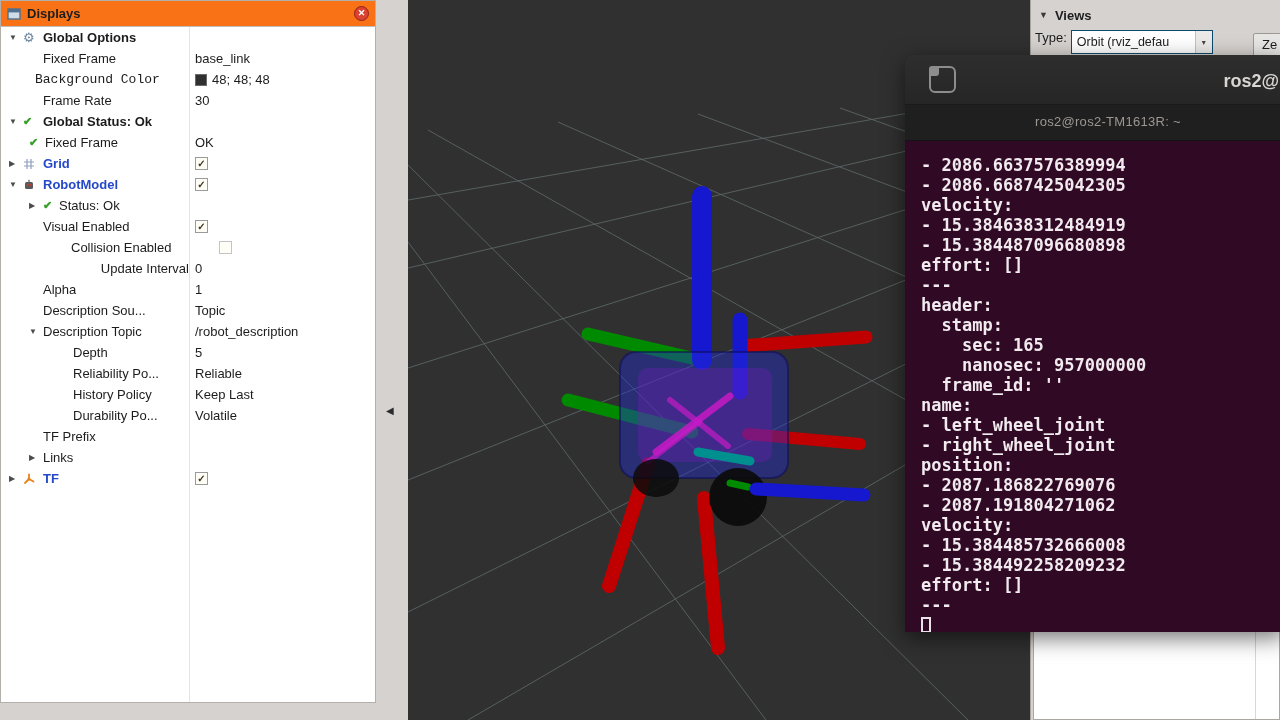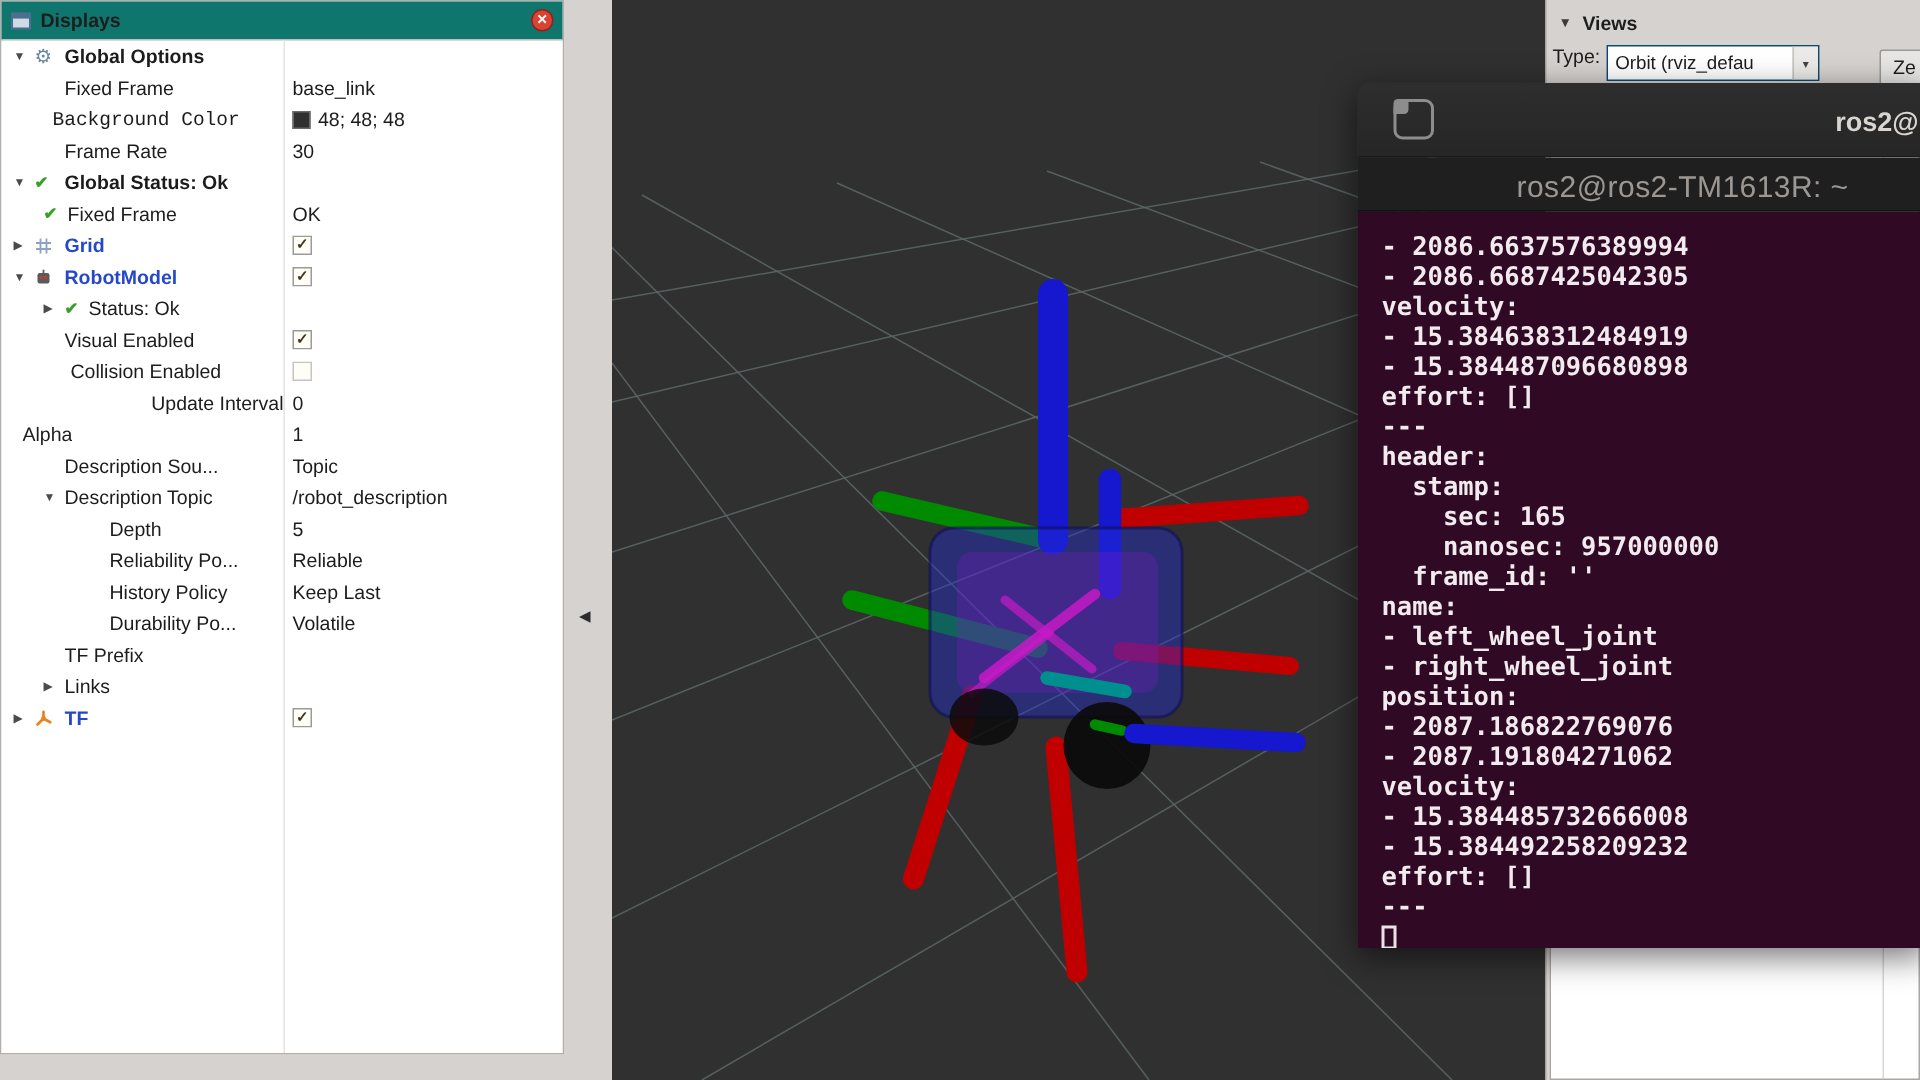--- a/index.html
+++ b/index.html
@@ -15,7 +15,7 @@
     background:#ffffff; border:1px solid #b3afab;
   }
   .panel-titlebar {
-    height:26px; background:#0f766e; border-bottom:1px solid #c2beba;
+    height:26px; background:#f97316; border-bottom:1px solid #c2beba;
     display:flex; align-items:center; padding:0 6px; gap:6px;
   }
   .panel-title { font-size:13px; font-weight:bold; color:#1d1d1d; flex:1; }

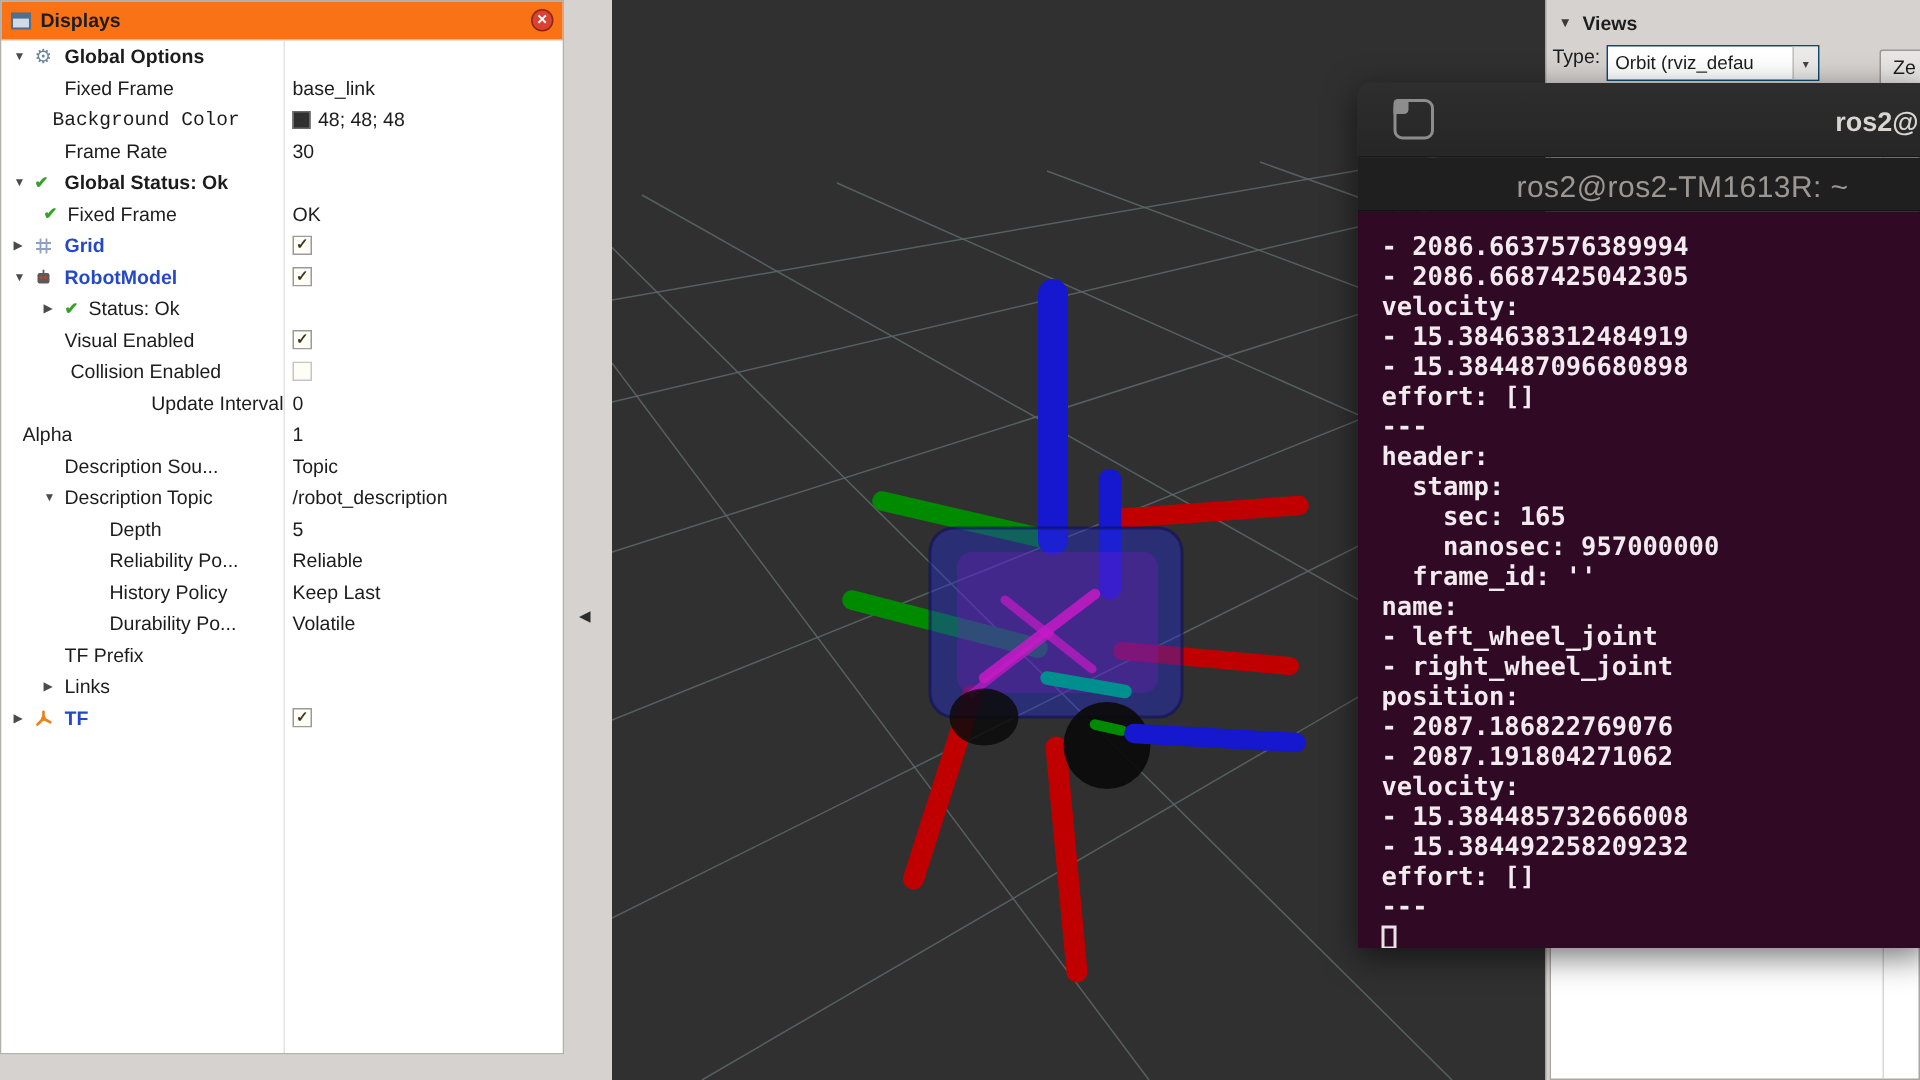--- a/index.html
+++ b/index.html
@@ -93,7 +93,7 @@
   .win-icon::before { content:""; position:absolute; left:-2px; top:-2px; width:10px; height:10px; background:#8d8d8d; border-radius:3px 0 3px 0; }
   .term-title { position:absolute; right:6px; top:16px; font-size:18px; font-weight:bold; color:#d9d5d1; }
   .term-tabbar { height:36px; background:#201f1f; border-bottom:1px solid #141313; position:relative; }
-  .term-tab { position:absolute; left:106px; top:9px; font-size:20px; color:#9c9793; letter-spacing:.3px; }
+  .term-tab { position:absolute; left:130px; top:9px; font-size:13px; color:#9c9793; letter-spacing:.3px; }
   .term-body {
     height:491px; background:#300a24; padding:14px 0 0 16px;
     font-family:"DejaVu Sans Mono", monospace; font-size:17px; font-weight:bold;

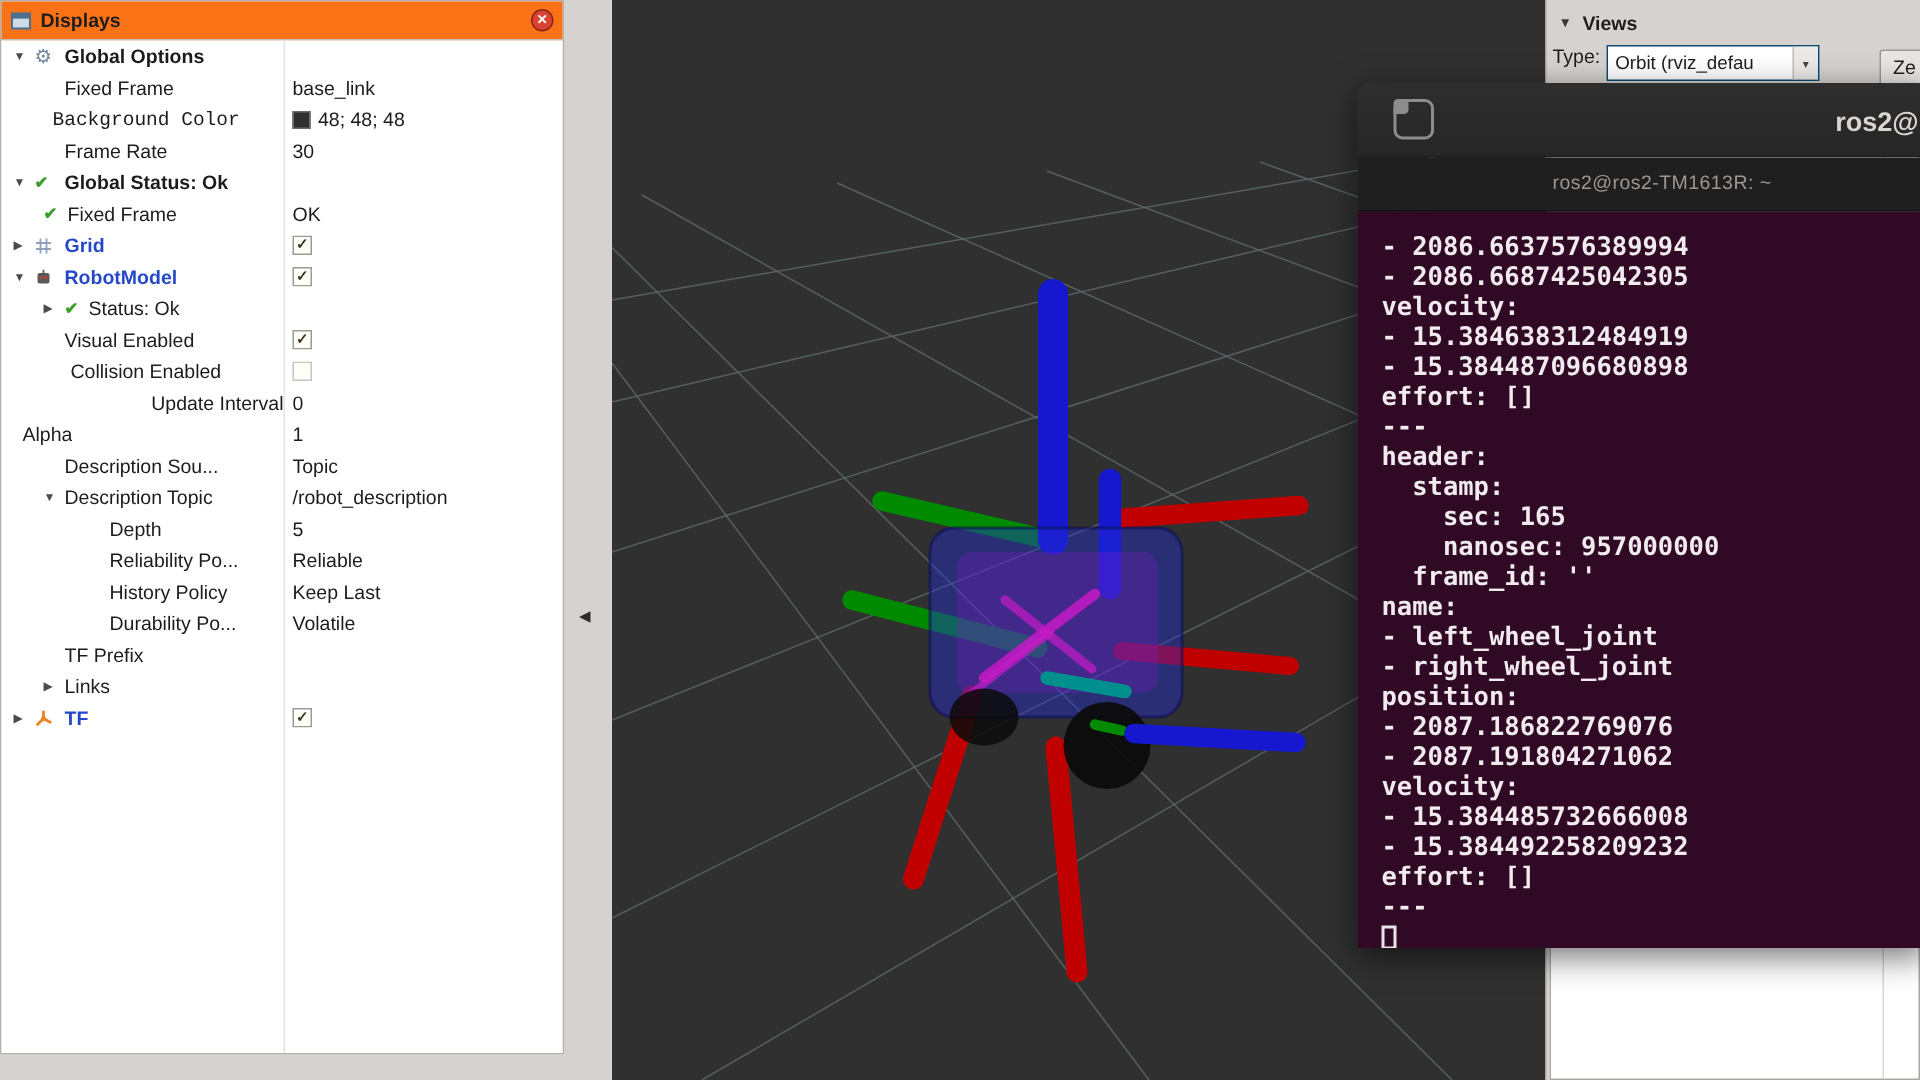--- a/index.html
+++ b/index.html
@@ -227,7 +227,7 @@
         </div>
       </div>
       <div class="trow">
-        <div class="name-cell" style="padding-left: 32px;">
+        <div class="name-cell" style="padding-left: 32px; margin-left: 24px;">
           <span class="arrow"></span>
           <span class="nm">Collision Enabled</span>
         </div>

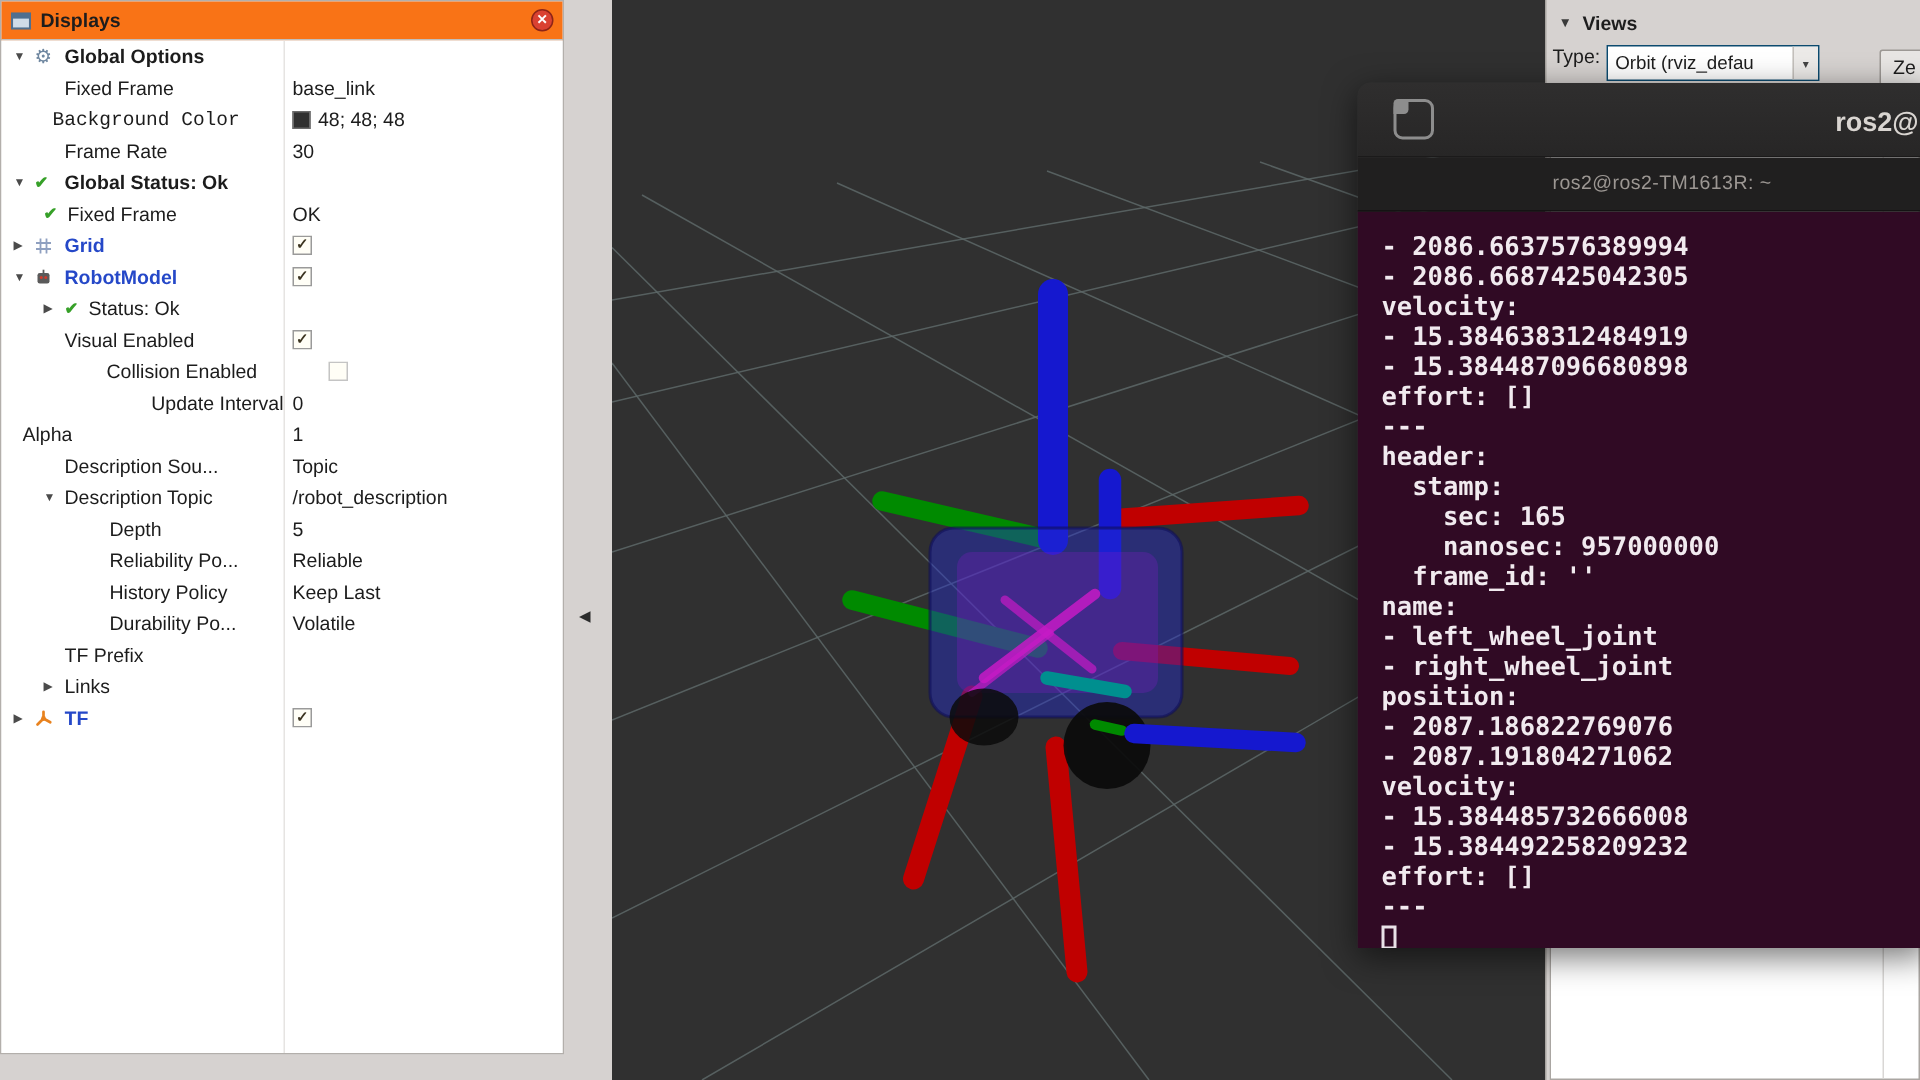--- a/index.html
+++ b/index.html
@@ -245,7 +245,7 @@
         </div>
       </div>
       <div class="trow">
-        <div class="name-cell" style="">
+        <div class="name-cell" style="padding-left: 28px;">
           <span class="arrow"></span>
           <span class="nm">Alpha</span>
         </div>

